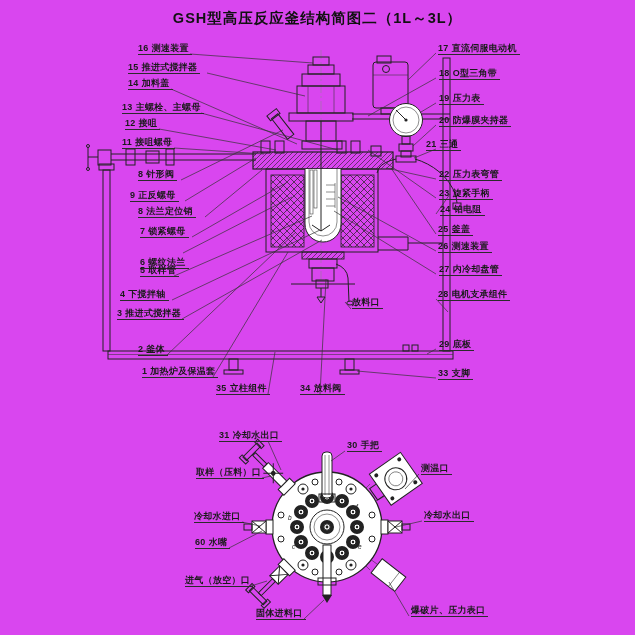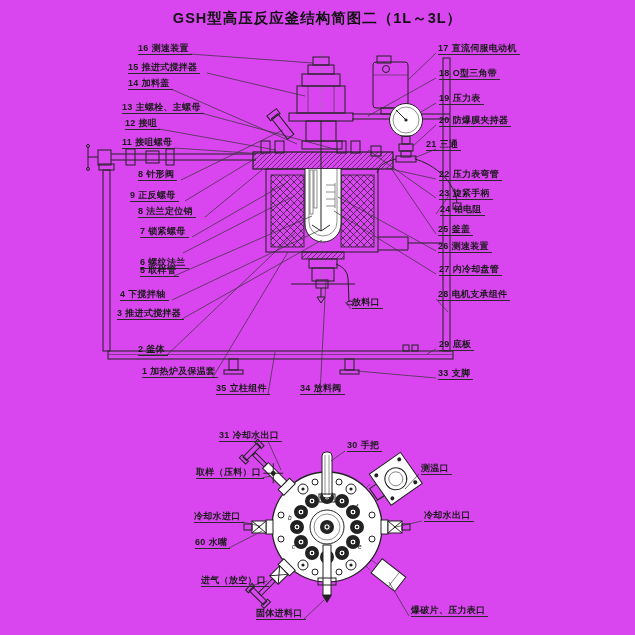--- a/index.html
+++ b/index.html
@@ -406,7 +406,7 @@
   <div class="lbl" style="left:194px;top:511px"><span>冷却水进口</span></div>
   <div class="lbl" style="left:424px;top:510px"><span>冷却水出口</span></div>
   <div class="lbl" style="left:195px;top:537px"><span class="num">60</span><span>水嘴</span></div>
-  <div class="lbl" style="left:201px;top:575px"><span>进气（放空）口</span></div>
+  <div class="lbl" style="left:185px;top:575px"><span>进气（放空）口</span></div>
   <div class="lbl" style="left:256px;top:608px"><span>固体进料口</span></div>
   <div class="lbl" style="left:411px;top:605px"><span>爆破片、压力表口</span></div>
 

